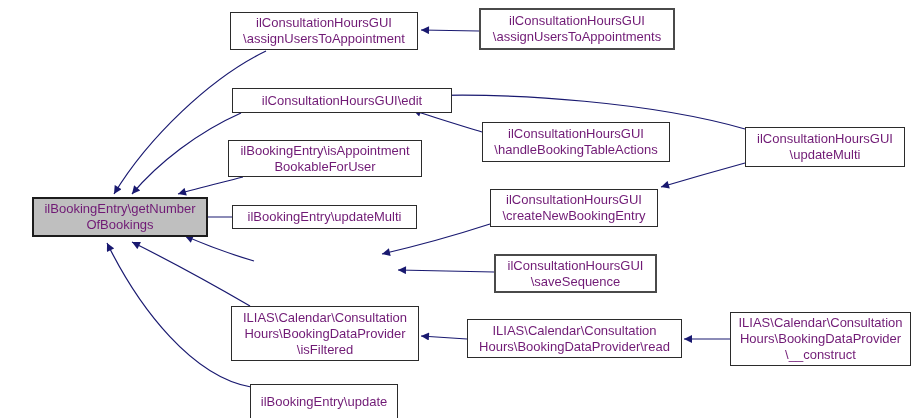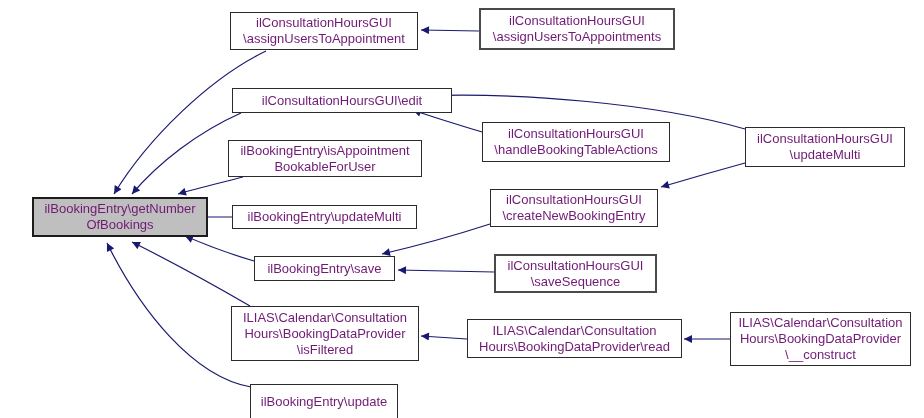--- a/index.html
+++ b/index.html
@@ -98,7 +98,6 @@
 
   <div class="node" style="left:490px; top:189px; width:168px; height:38px;">ilConsultationHoursGUI<br>\createNewBookingEntry</div>
 
-  <div class="node" style="left:254px; top:256px; width:141px; height:25px;">ilBookingEntry\save</div>
 
   <div class="node thick" style="left:494px; top:254px; width:163px; height:39px;">ilConsultationHoursGUI<br>\saveSequence</div>
 

